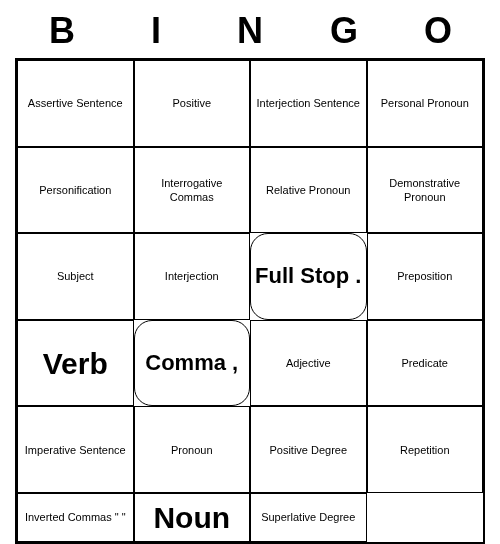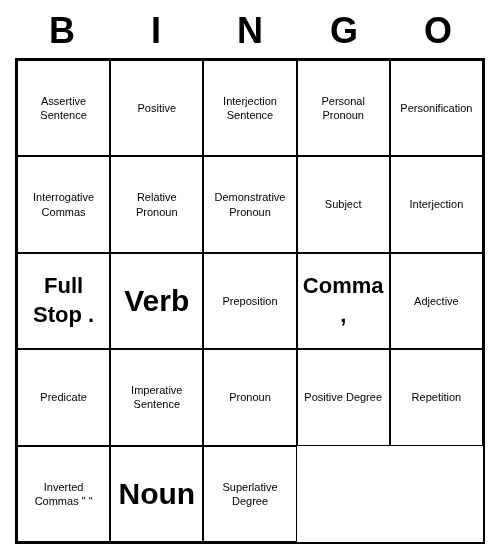--- a/index.html
+++ b/index.html
@@ -29,7 +29,7 @@
       border: 2px solid #000;
       width: 470px;
       display: grid;
-      grid-template-columns: repeat(5, 1fr);
+      grid-template-columns: repeat(4, 1fr);
       grid-template-rows: repeat(5, 1fr);
       height: 490px;
     }

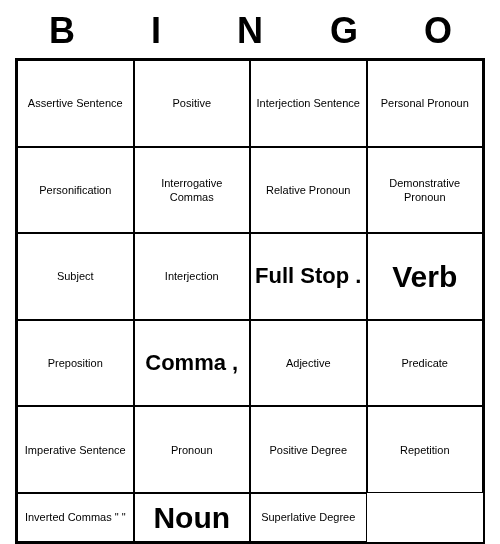--- a/index.html
+++ b/index.html
@@ -47,6 +47,7 @@
     .cell.large {
       font-size: 22px;
       font-weight: bold;
+      border-radius: 18px;
     }
     .cell.xlarge {
       font-size: 30px;

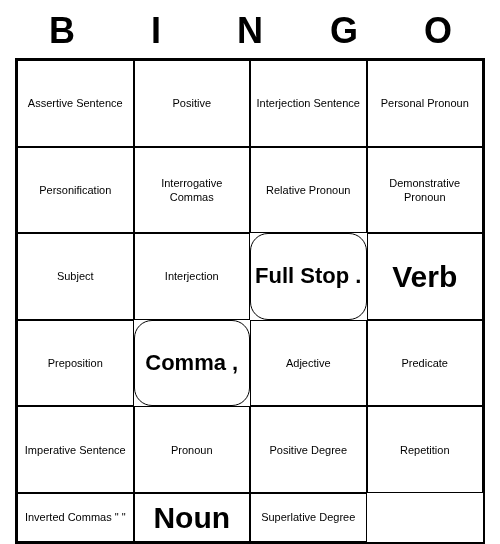--- a/index.html
+++ b/index.html
@@ -77,8 +77,8 @@
     <div class="cell">Subject</div>
     <div class="cell">Interjection</div>
     <div class="cell large">Full Stop .</div>
+    <div class="cell">Preposition</div>
     <div class="cell xlarge">Verb</div>
-    <div class="cell">Preposition</div>
     <div class="cell large">Comma ,</div>
     <div class="cell">Adjective</div>
     <div class="cell">Predicate</div>

